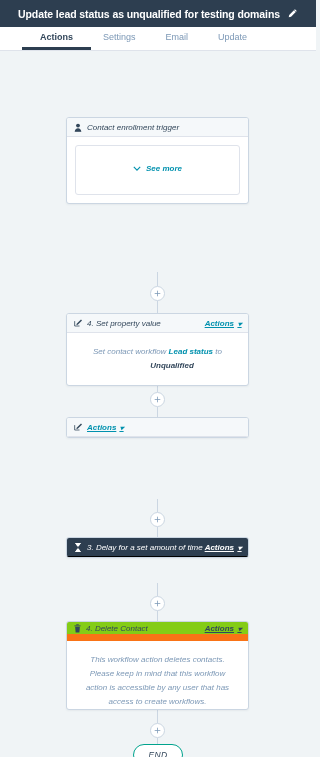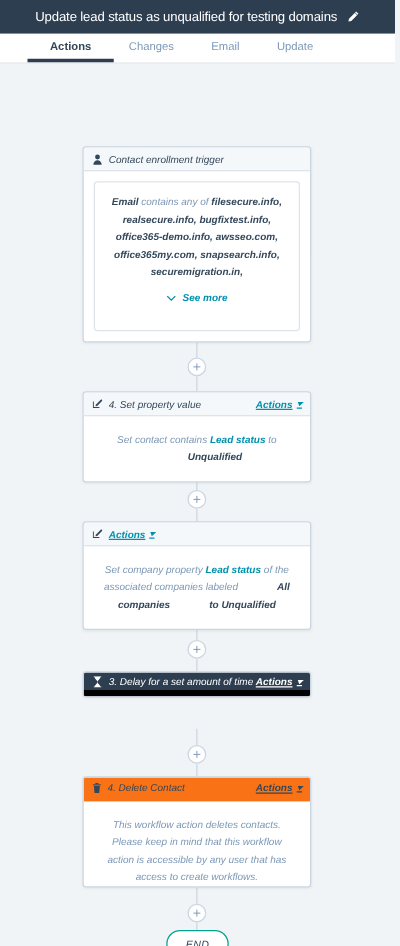--- a/index.html
+++ b/index.html
@@ -27,7 +27,7 @@
   .topbar-title {
     color: #ffffff;
     font-size: 10.5px;
-    font-weight: normal;
+    font-weight: bold;
     letter-spacing: -0.1px;
     white-space: nowrap;
   }

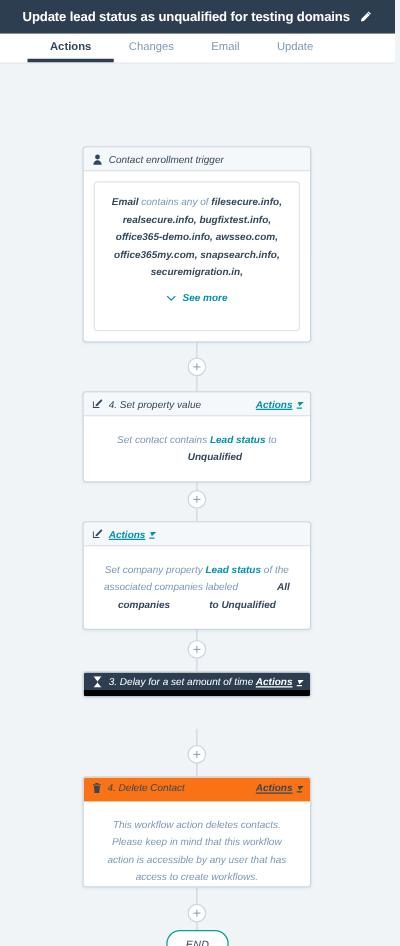--- a/index.html
+++ b/index.html
@@ -244,7 +244,7 @@
 
 <div class="tabbar">
   <div class="tab active">Actions</div>
-  <div class="tab">Changes</div>
+  <div class="tab">Settings</div>
   <div class="tab">Email</div>
   <div class="tab">Update</div>
   <div class="tabbar-rule"></div>

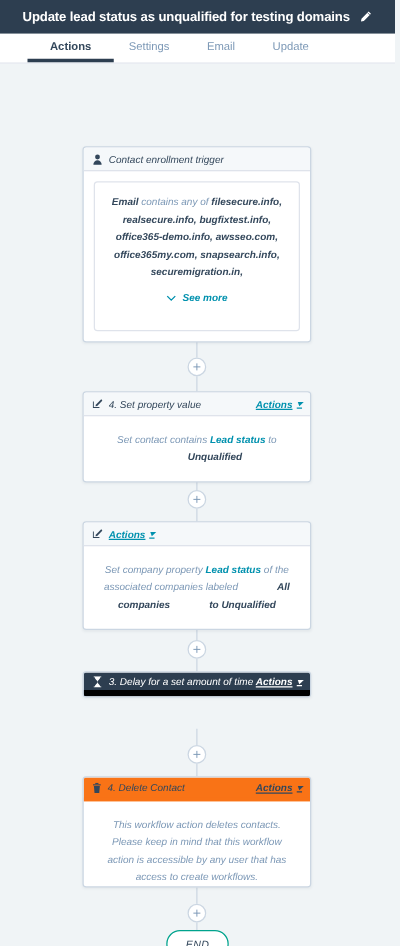--- a/index.html
+++ b/index.html
@@ -276,9 +276,6 @@
         <span class="card-head-title">Contact enrollment trigger</span>
       </div>
       <div class="filter-box">
-        <div class="filter-text">
-          <b>Email</b><span> contains any of </span><b>filesecure.info, realsecure.info, bugfixtest.info, office365-demo.info, awsseo.com, office365my.com, snapsearch.info, securemigration.in,</b>
-        </div>
         <div class="see-more">
           <span class="chev">
             <svg width="8" height="5" viewBox="0 0 10 6">

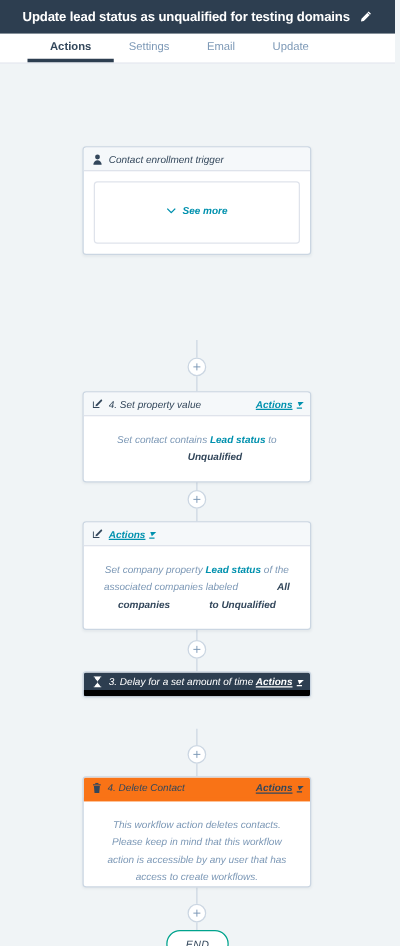--- a/index.html
+++ b/index.html
@@ -309,7 +309,7 @@
         </span>
       </div>
       <div class="card-body">
-        <span class="body-muted">Set contact contains </span><span class="body-link">Lead status</span><span class="body-muted"> to </span><span class="body-strong">Unqualified</span>
+        <span class="body-muted">Set contact workflow </span><span class="body-link">Lead status</span><span class="body-muted"> to </span><span class="body-strong">Unqualified</span>
       </div>
     </div>
 

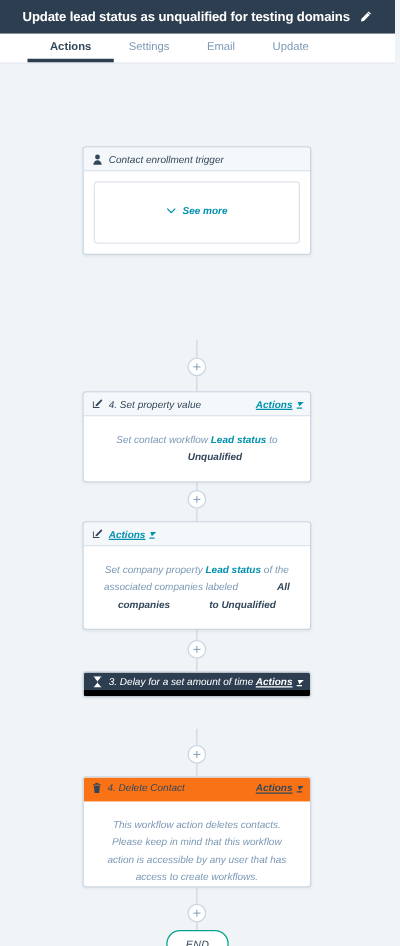--- a/index.html
+++ b/index.html
@@ -332,9 +332,6 @@
           <span class="caret">▾</span>
         </span>
       </div>
-      <div class="card-body">
-        <span class="body-muted">Set company property </span><span class="body-link">Lead status</span><span class="body-muted"> of the associated companies labeled </span><span class="body-strong">All companies</span><span class="body-strong"> to Unqualified</span>
-      </div>
     </div>
 
     <div class="plus" style="top:461px;">

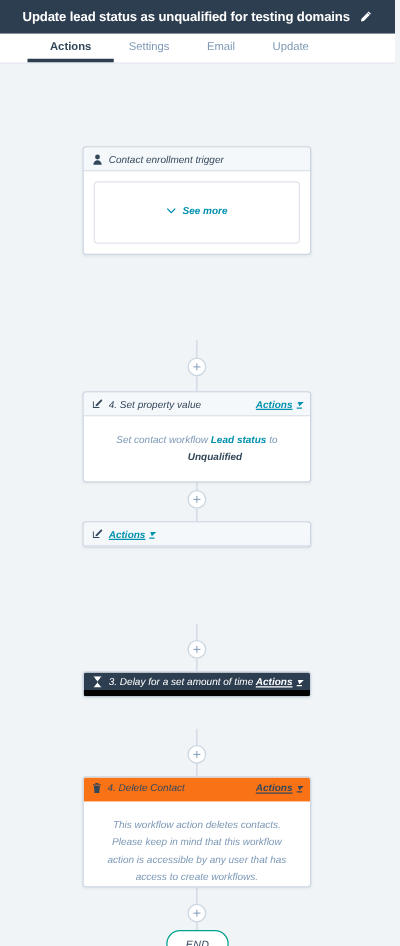--- a/index.html
+++ b/index.html
@@ -119,7 +119,7 @@
   .card-head.trigger { background: #f5f8fa; }
   .card-head.dark {
     background: #2d3e50;
-    border-bottom: 5px solid #000000;
+    border-bottom: 1px solid #000000;
   }
   .card-head.danger {
     background: #f97316;

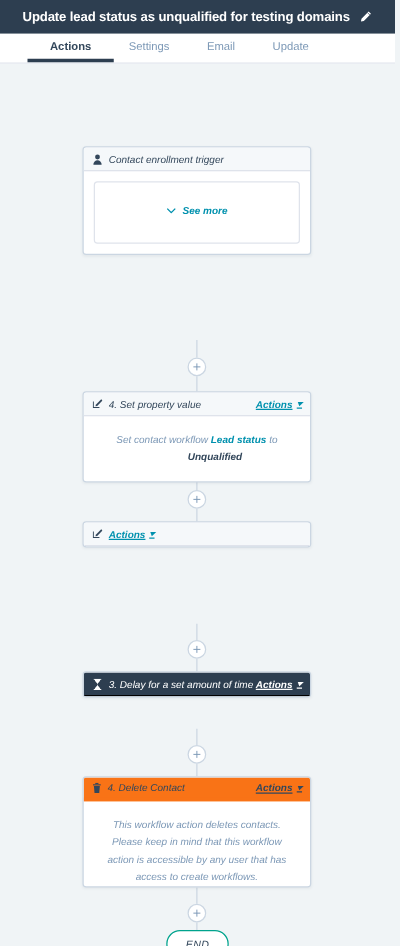--- a/index.html
+++ b/index.html
@@ -122,8 +122,8 @@
     border-bottom: 1px solid #000000;
   }
   .card-head.danger {
-    background: #f97316;
-    border-bottom: 3px solid #f97316;
+    background: #84cc16;
+    border-bottom: 7px solid #f97316;
   }
   .card-head-icon {
     display: inline-flex;

